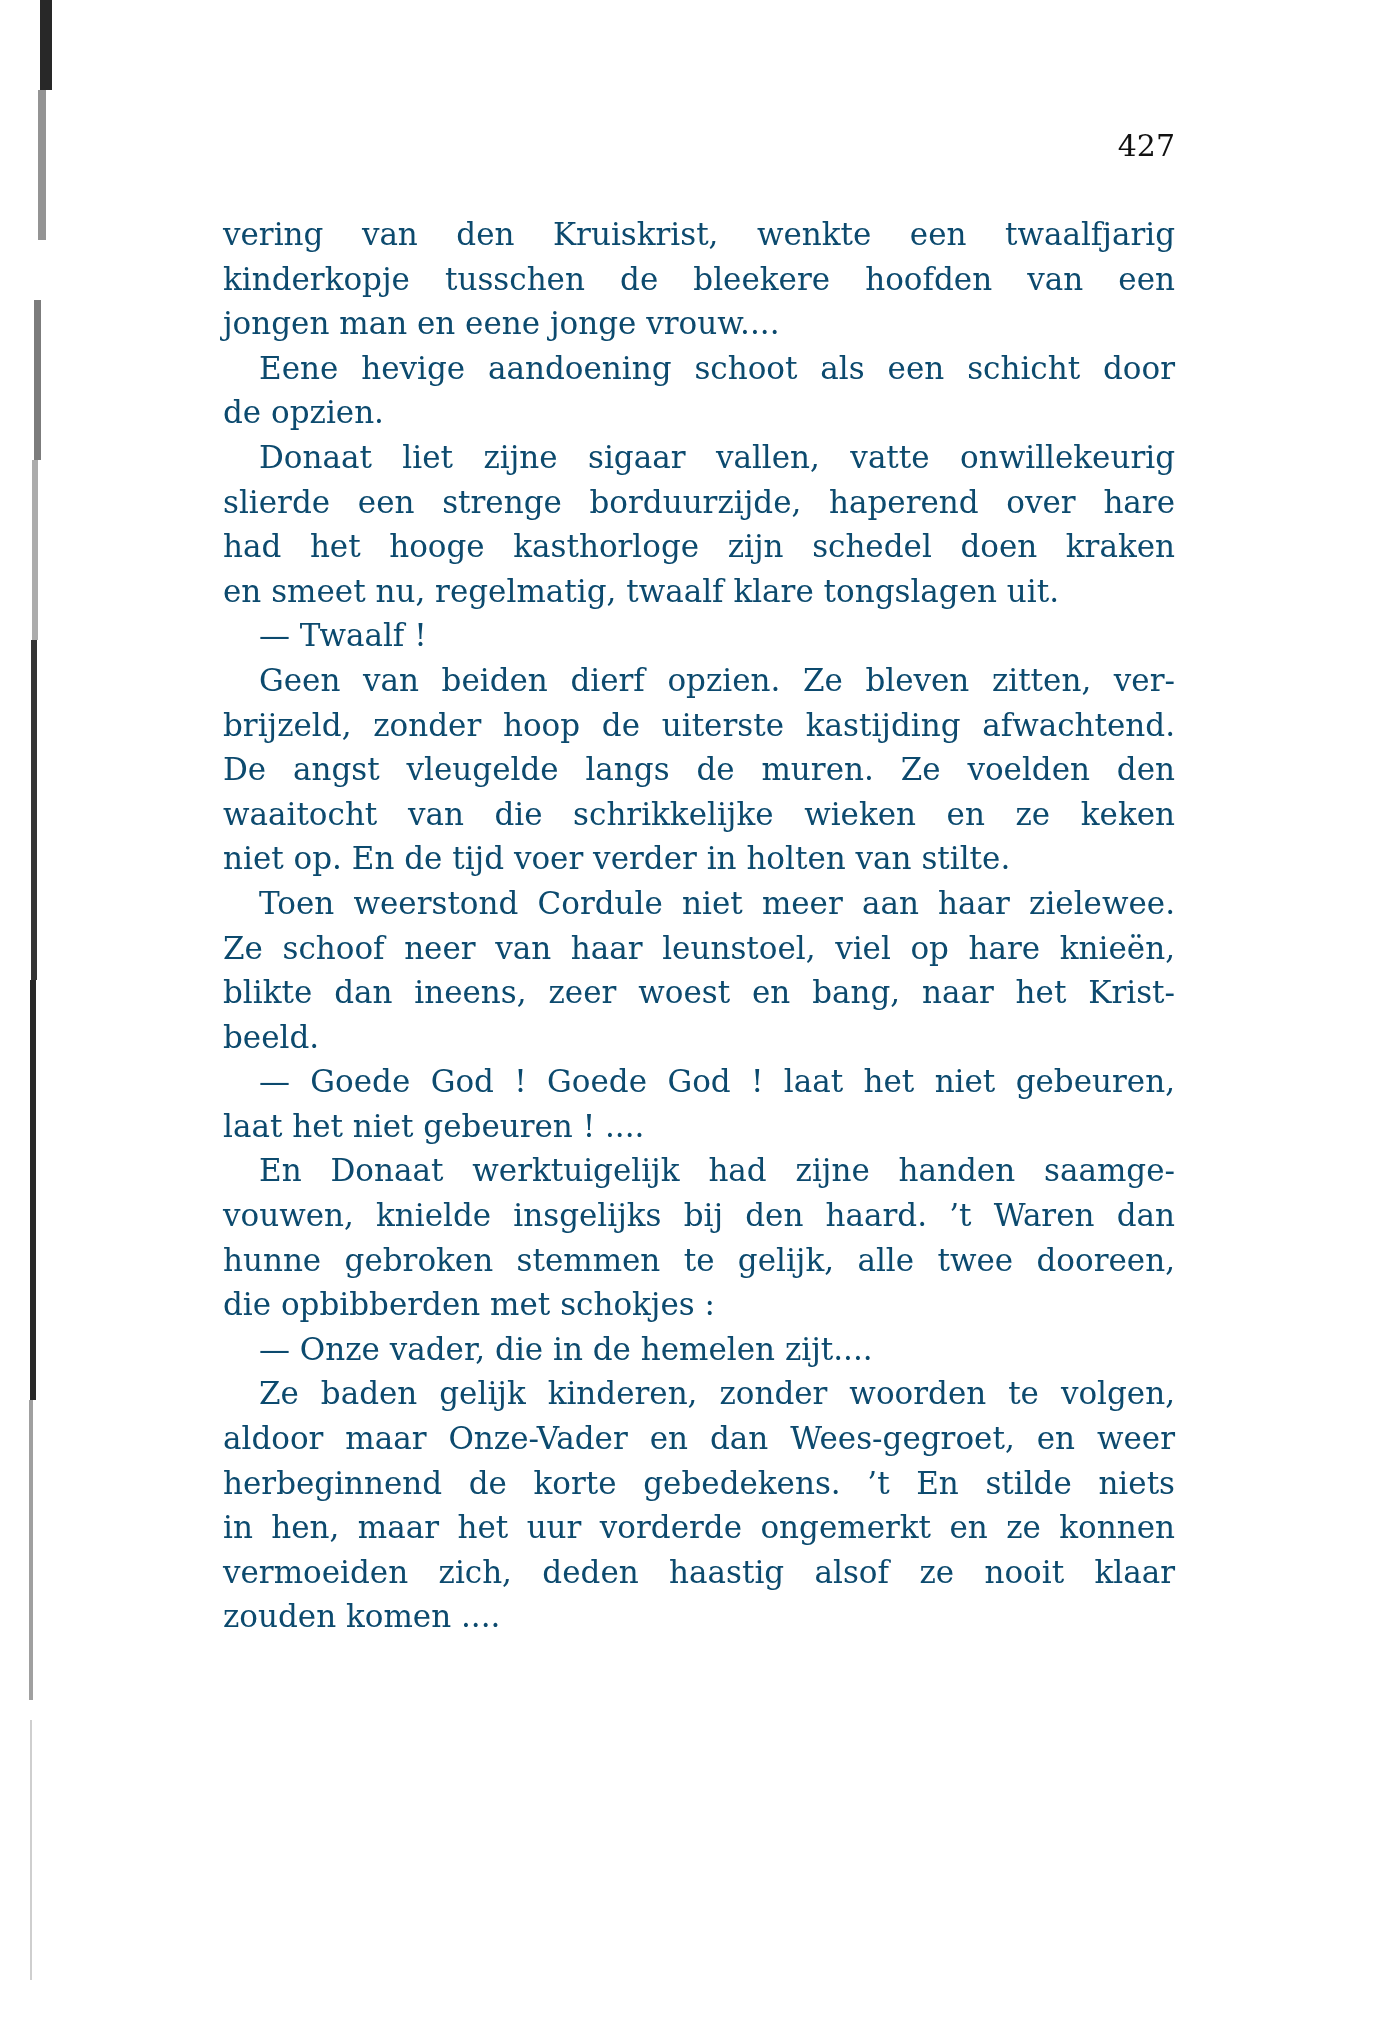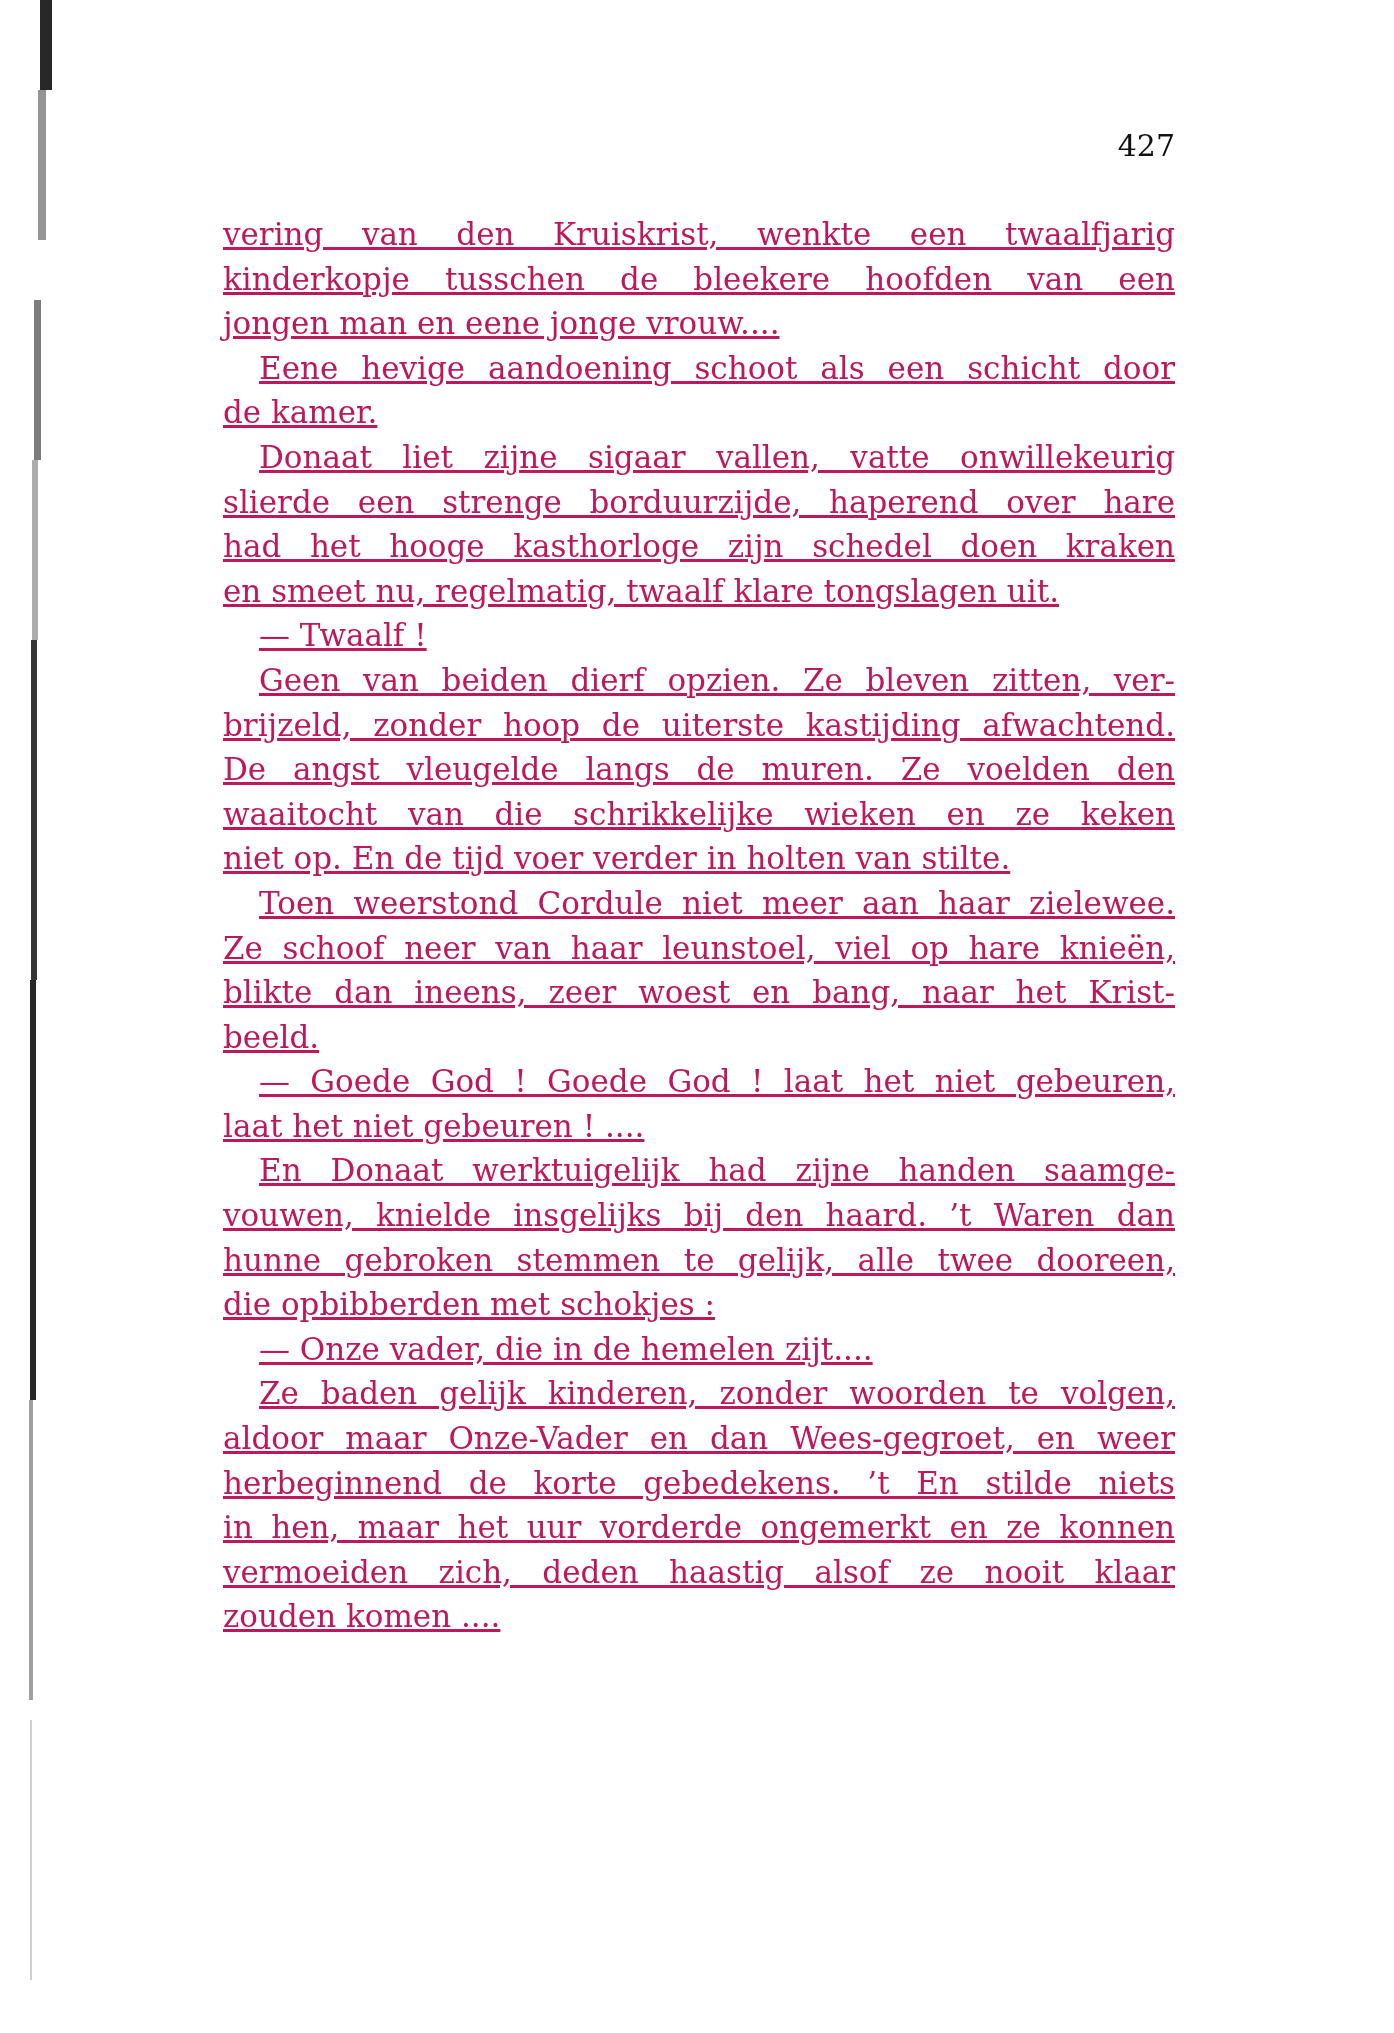--- a/index.html
+++ b/index.html
@@ -17,7 +17,7 @@
   }
   .text-block {
     position: absolute; left: 223px; top: 212px; width: 952px;
-    font-family: "DejaVu Serif", serif; font-size: 31px; line-height: 44.6px; color: #be185d; text-decoration: underline;
+    font-family: "DejaVu Serif", serif; font-size: 31px; line-height: 44.6px; color: #0c4a6e;
   }
   .line { display: block; white-space: nowrap; height: 44.6px; text-align: justify; text-align-last: justify; }
   .line.last { text-align-last: left; }

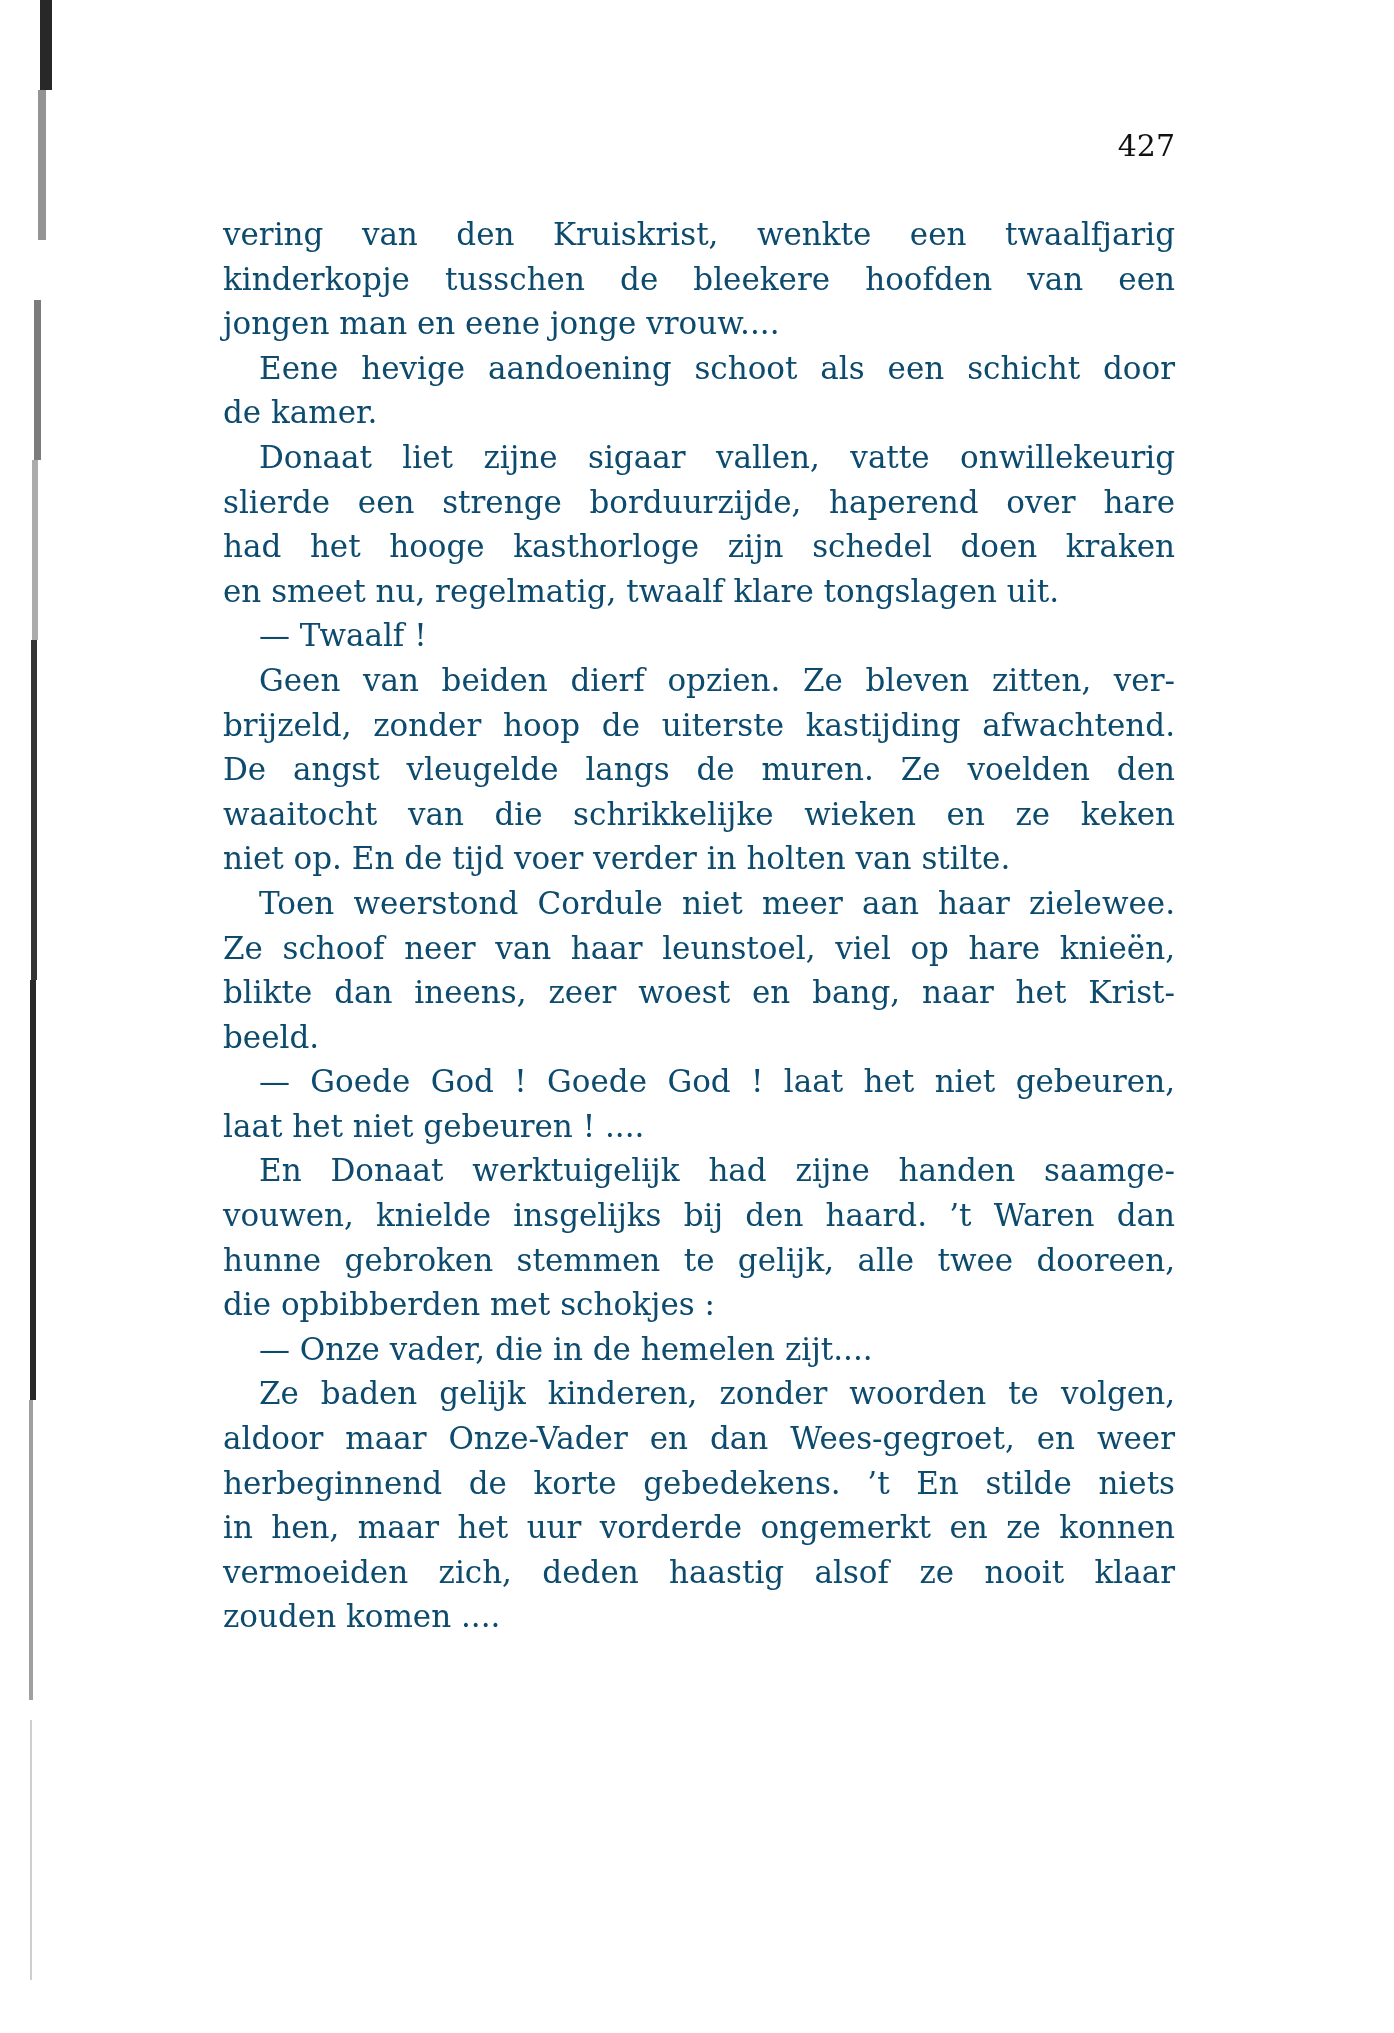--- a/index.html
+++ b/index.html
@@ -45,7 +45,7 @@
       <span class="line">kinderkopje tusschen de bleekere hoofden van een</span>
       <span class="line last">jongen man en eene jonge vrouw....</span>
       <span class="line indent">Eene hevige aandoening schoot als een schicht door</span>
-      <span class="line last">de kamer.</span>
+      <span class="line last">de opzien.</span>
       <span class="line indent">Donaat liet zijne sigaar vallen, vatte onwillekeurig</span>
       <span class="line">slierde een strenge borduurzijde, haperend over hare</span>
       <span class="line">had het hooge kasthorloge zijn schedel doen kraken</span>

